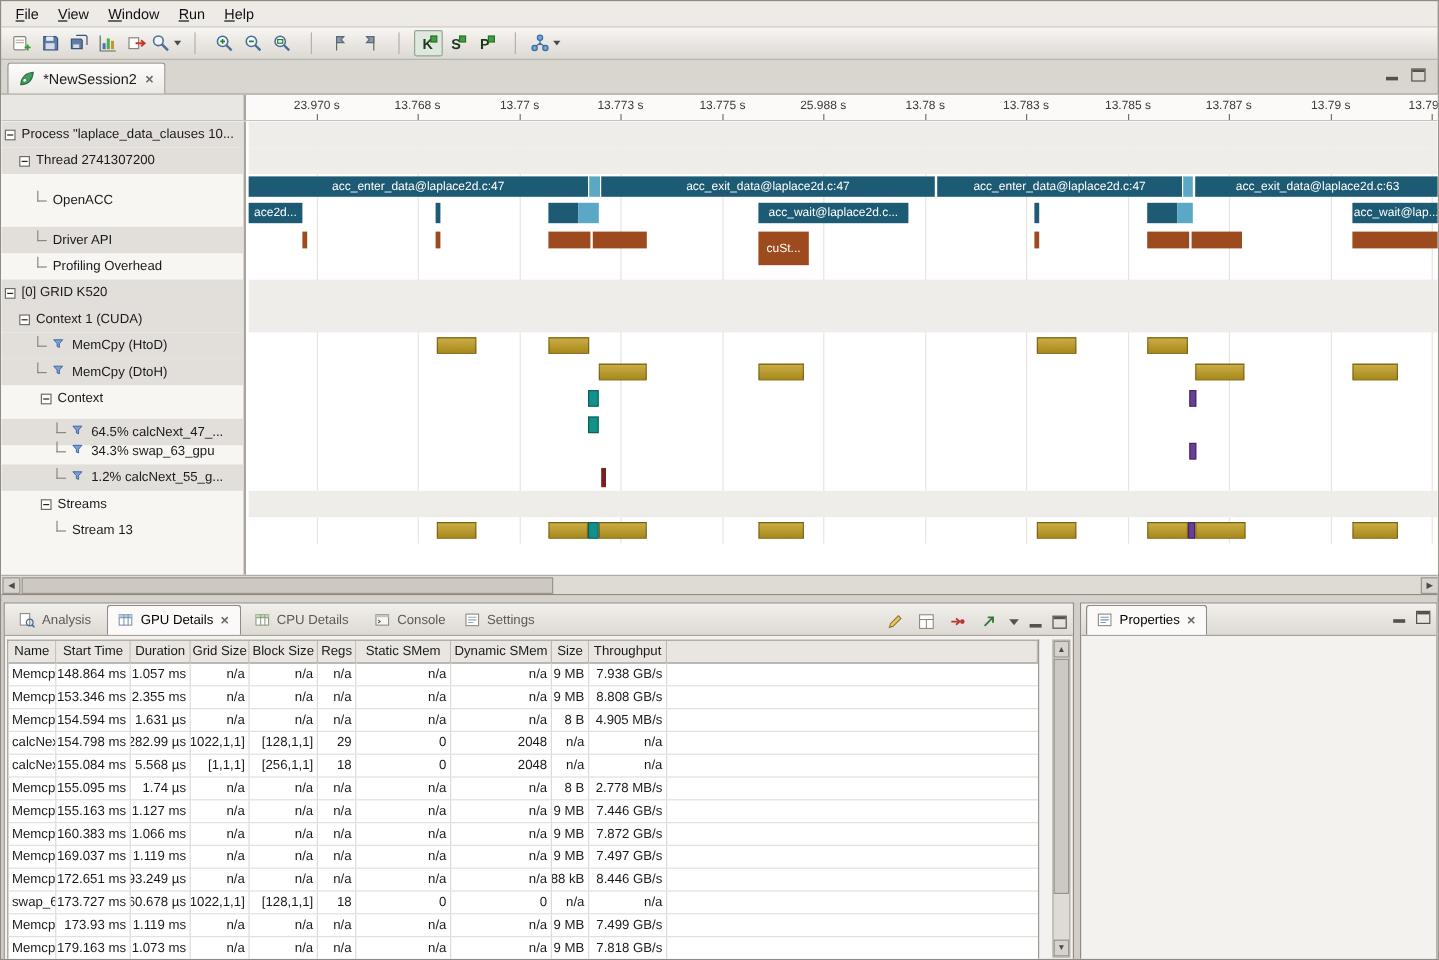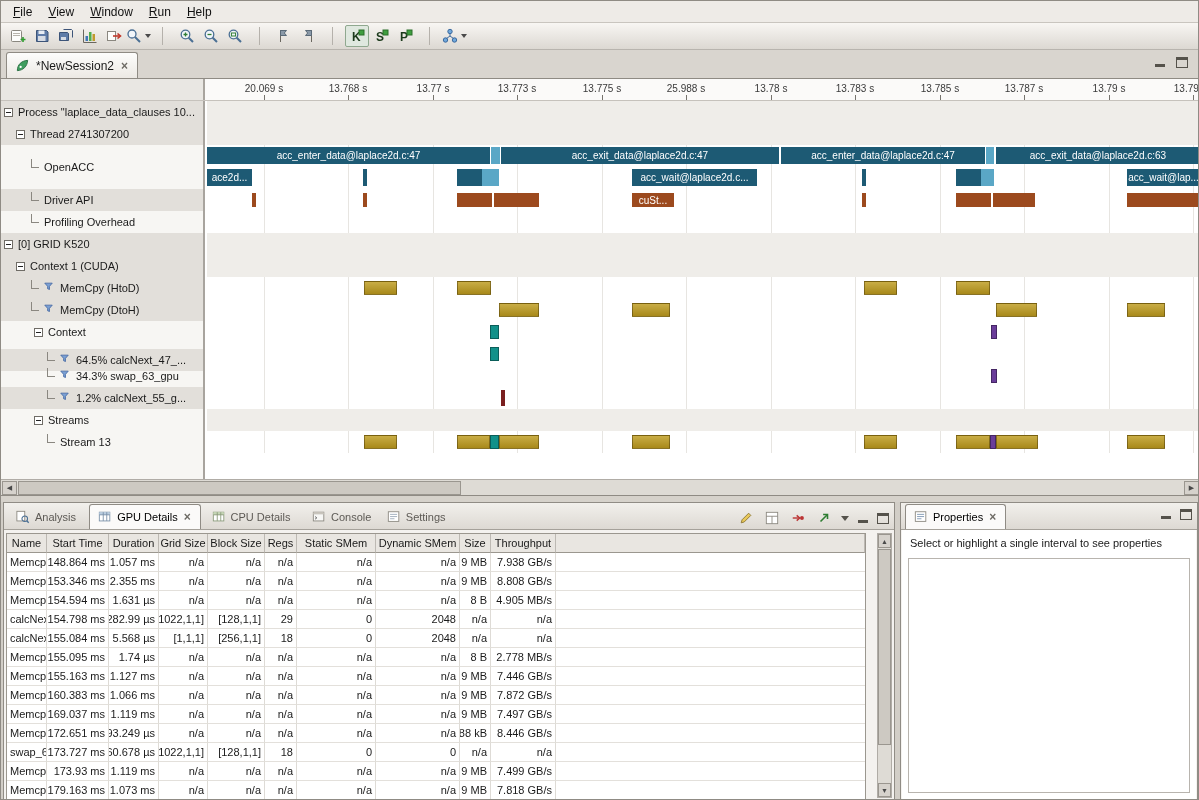--- a/index.html
+++ b/index.html
@@ -253,7 +253,7 @@
   <div class="timeline">
     <div class="ruler">
       <div class="ruler-corner"></div>
-    <div class="tick-label" style="left: 263px;">20.069 s</div>
+    <div class="tick-label" style="left: 263px;">23.970 s</div>
         <div class="tick-mark" style="left: 263px;"></div>
         <div class="tick-label" style="left: 347px;">13.768 s</div>
         <div class="tick-mark" style="left: 347px;"></div>

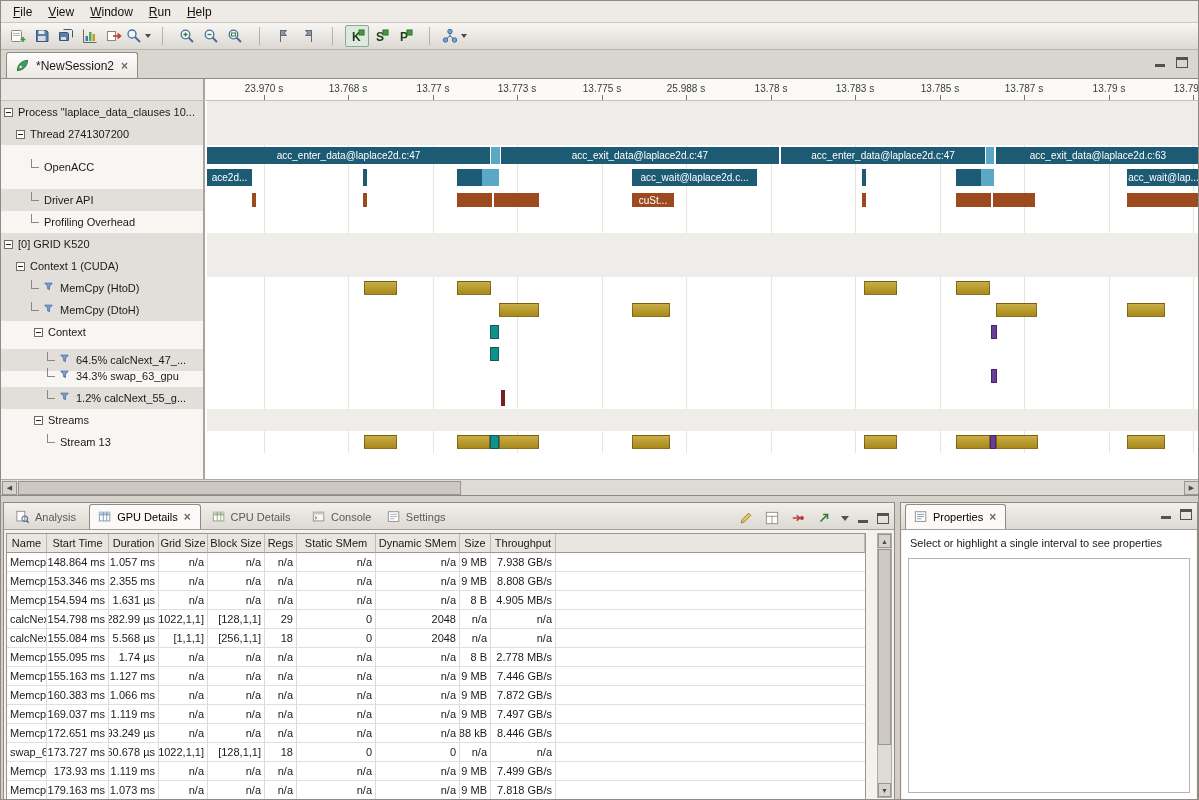--- a/index.html
+++ b/index.html
@@ -418,7 +418,7 @@
           <div class="bar" style="left: 156px; width: 2px; top: 92px; height: 14px; background: rgb(156, 74, 30);"></div>
           <div class="bar" style="left: 250px; width: 35px; top: 92px; height: 14px; background: rgb(156, 74, 30);"></div>
           <div class="bar" style="left: 287px; width: 45px; top: 92px; height: 14px; background: rgb(156, 74, 30);"></div>
-          <div class="bar" style="left: 425px; width: 42px; top: 92px; height: 14px; background: rgb(156, 74, 30);">cuSt...</div>
+          <div class="bar" style="left: 425px; width: 42px; top: 92px; height: 28px; background: rgb(156, 74, 30);">cuSt...</div>
           <div class="bar" style="left: 655px; width: 2px; top: 92px; height: 14px; background: rgb(156, 74, 30);"></div>
           <div class="bar" style="left: 749px; width: 35px; top: 92px; height: 14px; background: rgb(156, 74, 30);"></div>
           <div class="bar" style="left: 786px; width: 42px; top: 92px; height: 14px; background: rgb(156, 74, 30);"></div>

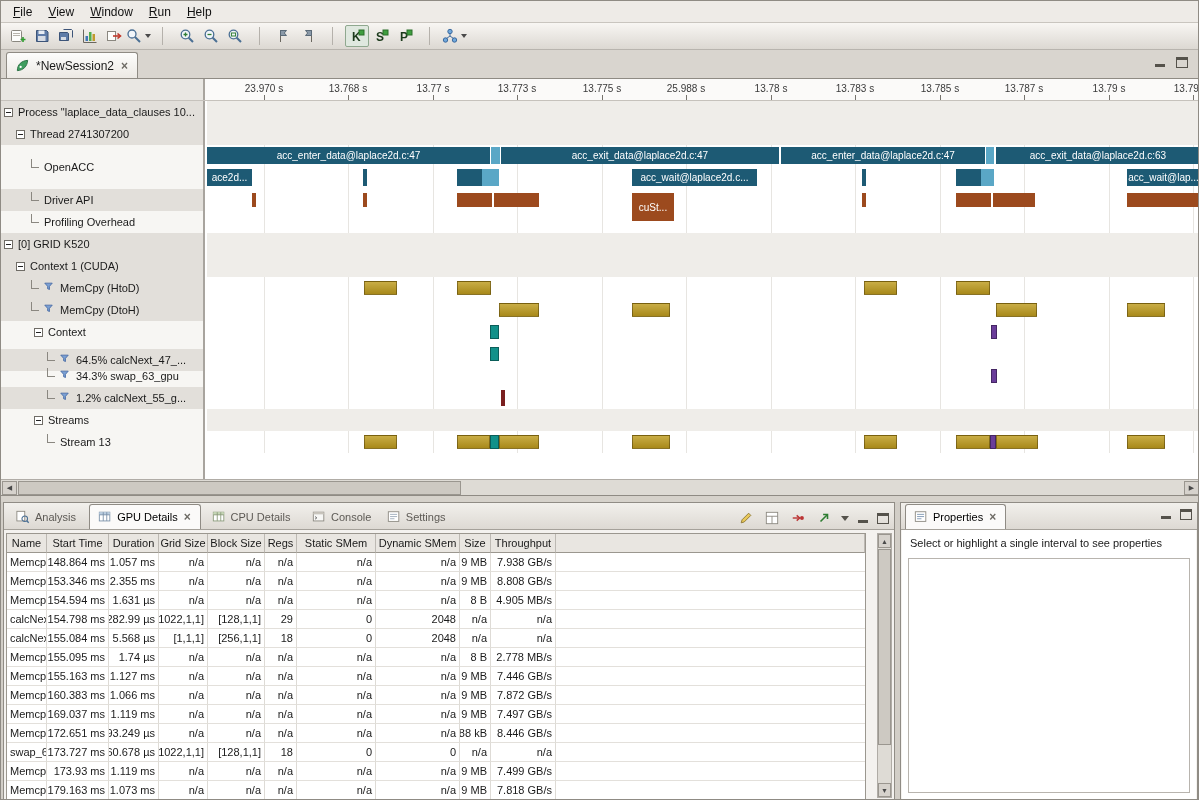--- a/index.html
+++ b/index.html
@@ -753,10 +753,6 @@
           <span class="ico-max"></span>
         </div>
       </div>
-      <div class="pbody">
-        <div class="pmsg">Select or highlight a single interval to see properties</div>
-        <div class="pbox"></div>
-      </div>
     </div>
   </div>
 

